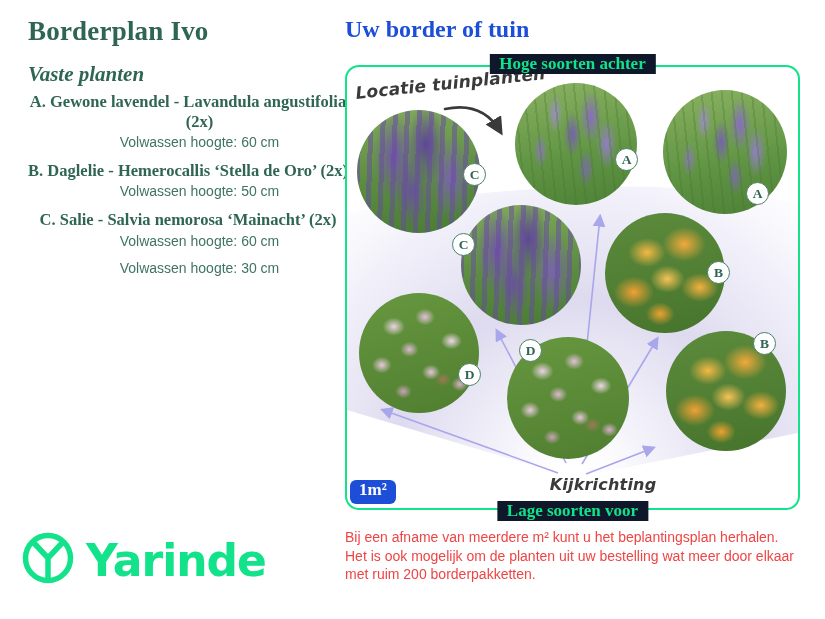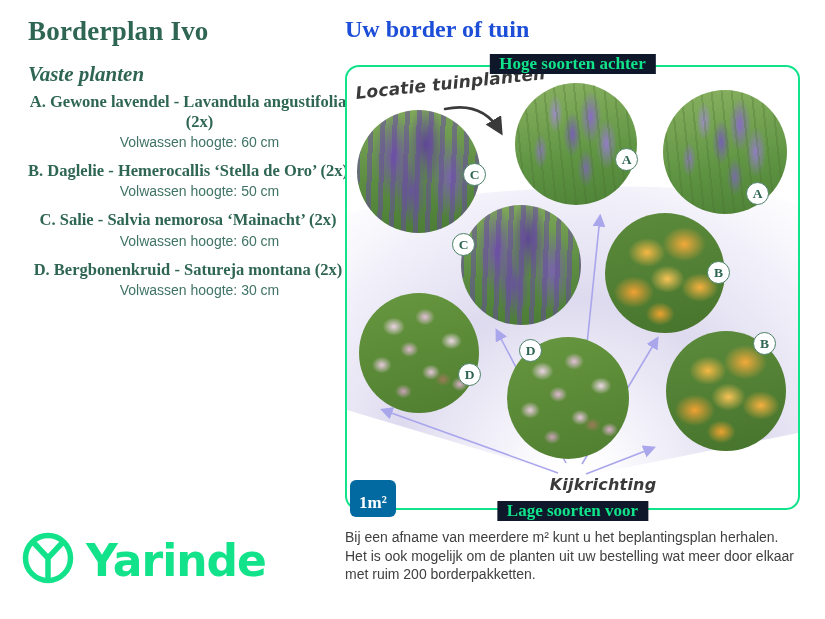--- a/index.html
+++ b/index.html
@@ -140,7 +140,6 @@
       <div class="plant-sub">Volwassen hoogte: 60 cm</div>
     </li>
     <li class="plant">
-      <div class="plant-main">D. Bergbonenkruid - Satureja montana (2x)</div>
       <div class="plant-sub">Volwassen hoogte: 30 cm</div>
     </li>
   </ul>

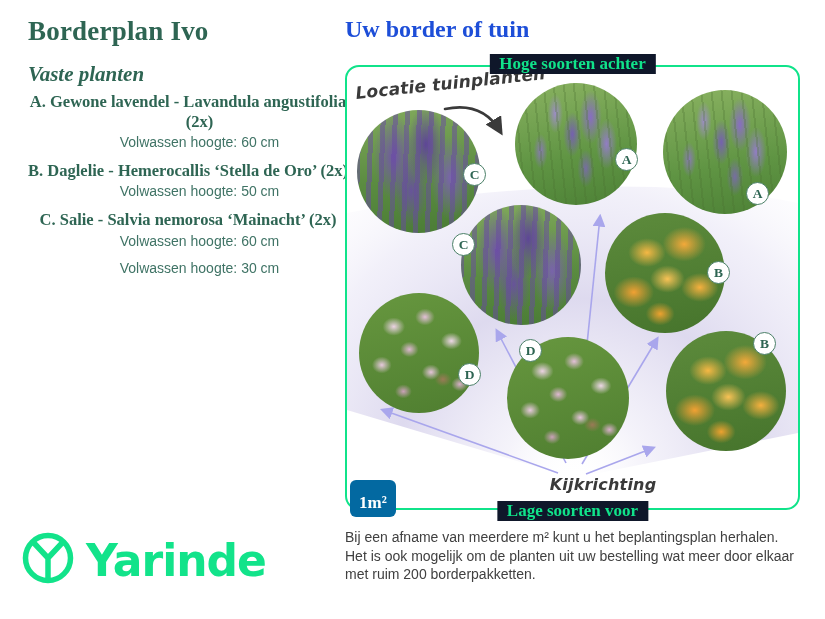--- a/index.html
+++ b/index.html
@@ -57,9 +57,9 @@
   .kijkrichting{position:absolute;left:0;top:408px;width:512px;text-align:center;font-size:16px;}
   .area-badge{
     position:absolute;left:3px;top:413px;
-    background:#0369a1;color:#ffffff;border-radius:6px;
+    background:#1d4ed8;color:#ffffff;border-radius:6px;
     font-family:"Liberation Serif",serif;font-weight:700;font-size:17px;
-    padding:13px 9px 4px 9px;
+    padding:0 9px 4px 9px;
   }
   
   .photo{position:absolute;border-radius:50%;}

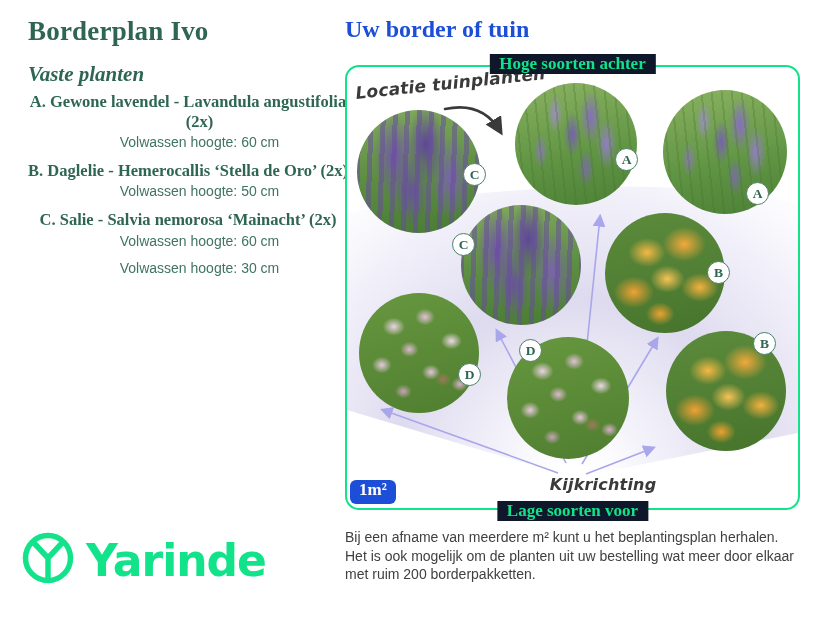--- a/index.html
+++ b/index.html
@@ -115,7 +115,7 @@
   
   .footer{
     position:absolute;left:345px;top:528px;width:470px;
-    font-family:"Liberation Sans",sans-serif;font-size:14px;line-height:18.5px;color:#404040;
+    font-family:"Liberation Sans",sans-serif;font-size:14px;line-height:18.5px;color:#ef4444;
   }
 </style>
 </head>

